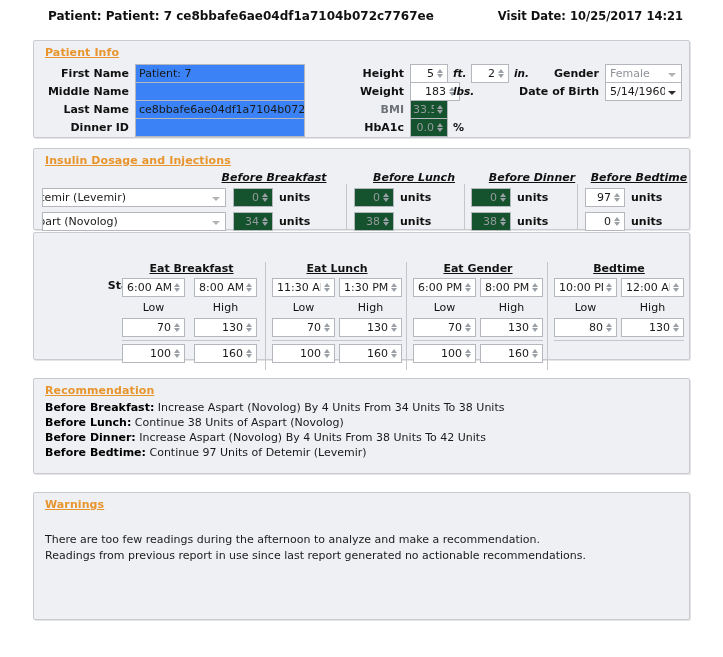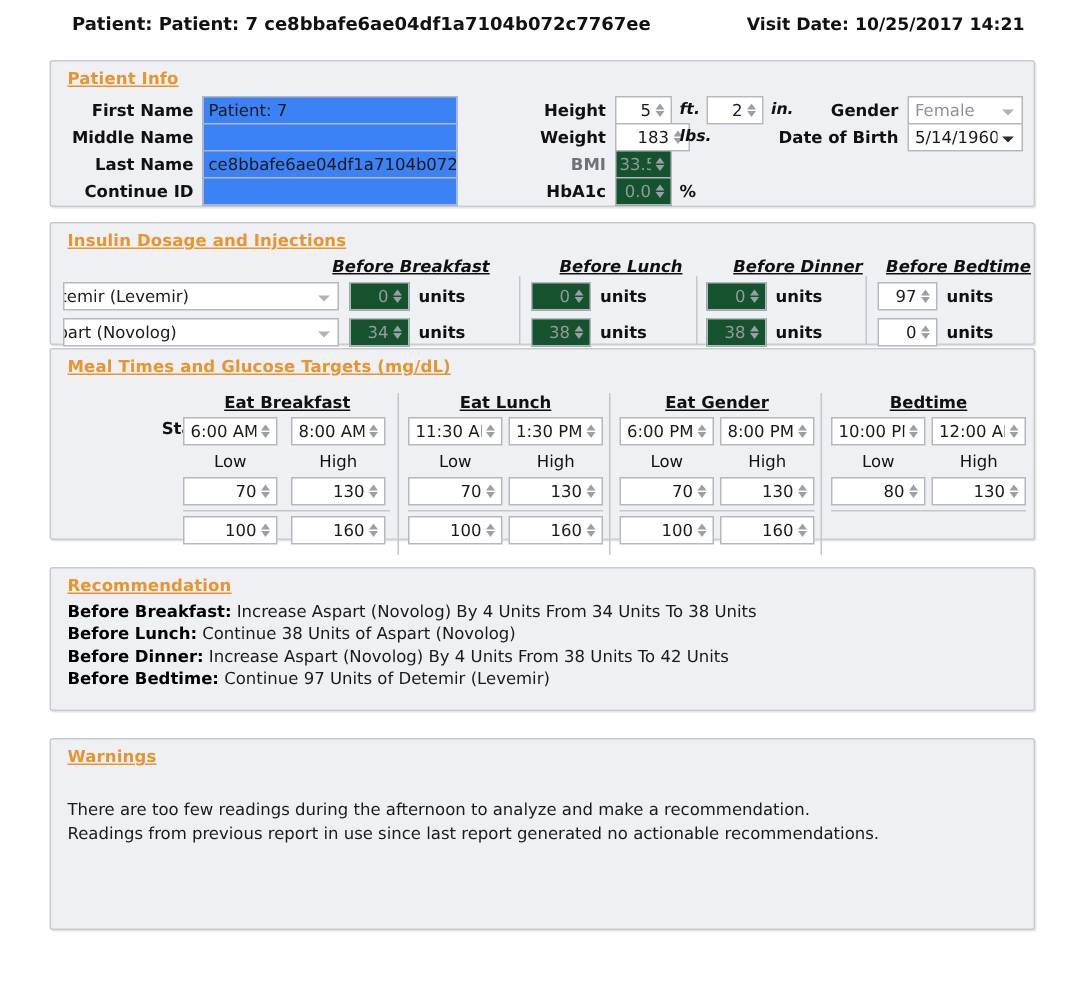--- a/index.html
+++ b/index.html
@@ -245,7 +245,7 @@
     <div class="lbl" style="left:10px;top:5px;width:85px;">First Name</div>
     <div class="lbl" style="left:10px;top:23px;width:85px;">Middle Name</div>
     <div class="lbl" style="left:10px;top:41px;width:85px;">Last Name</div>
-    <div class="lbl" style="left:10px;top:59px;width:85px;">Continue ID</div>
+    <div class="lbl" style="left:10px;top:59px;width:85px;">Dinner ID</div>
 
     <div class="tbox" style="left:101px;top:2px;width:170px;">Patient: 7</div>
     <div class="tbox" style="left:101px;top:20px;width:170px;"></div>

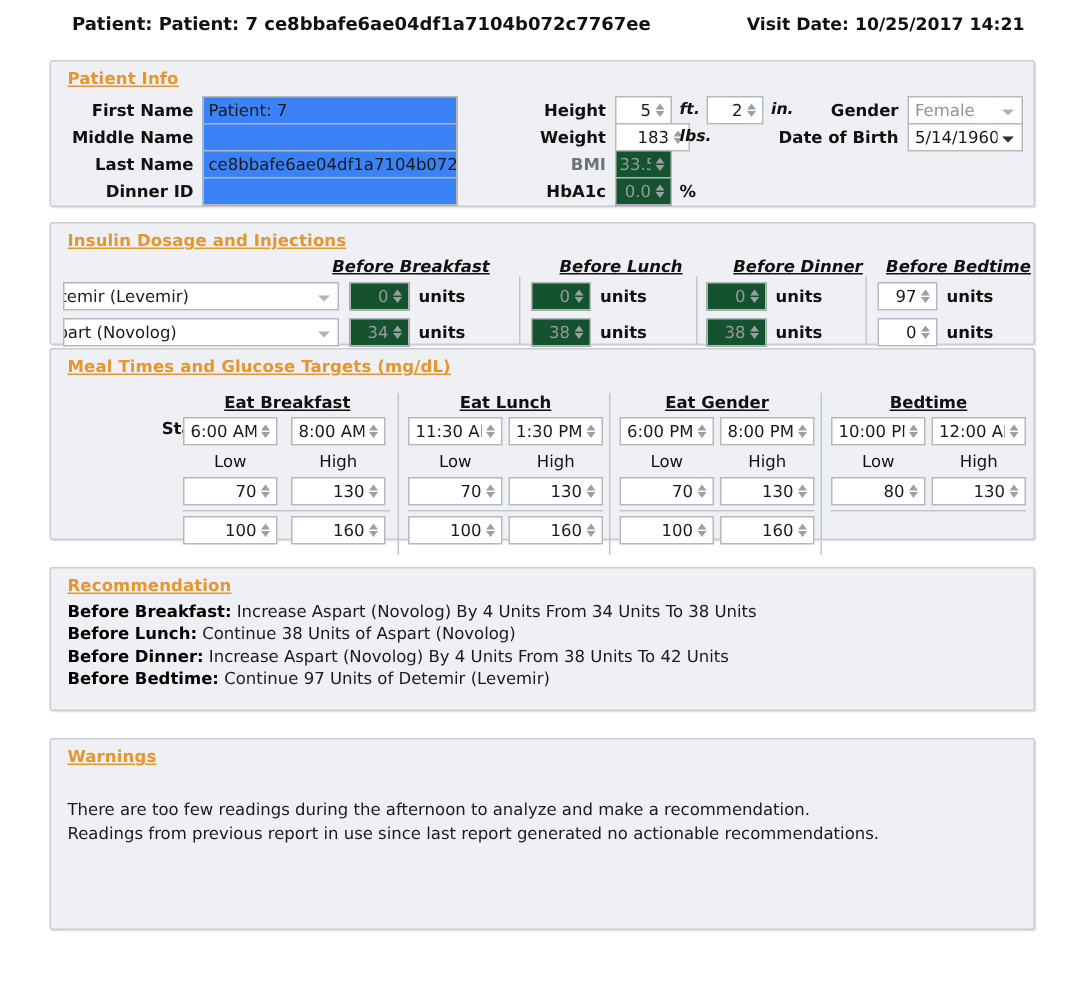--- a/index.html
+++ b/index.html
@@ -412,7 +412,6 @@
 </div>
 
 <div class="panel" style="top:232px;height:128px;">
-  <div class="panel-title">Meal Times and Glucose Targets (mg/dL)</div>
   <div class="panel-body">
 
     <div class="lbl" style="left:10px;top:25px;width:130px;">Start / End</div>

